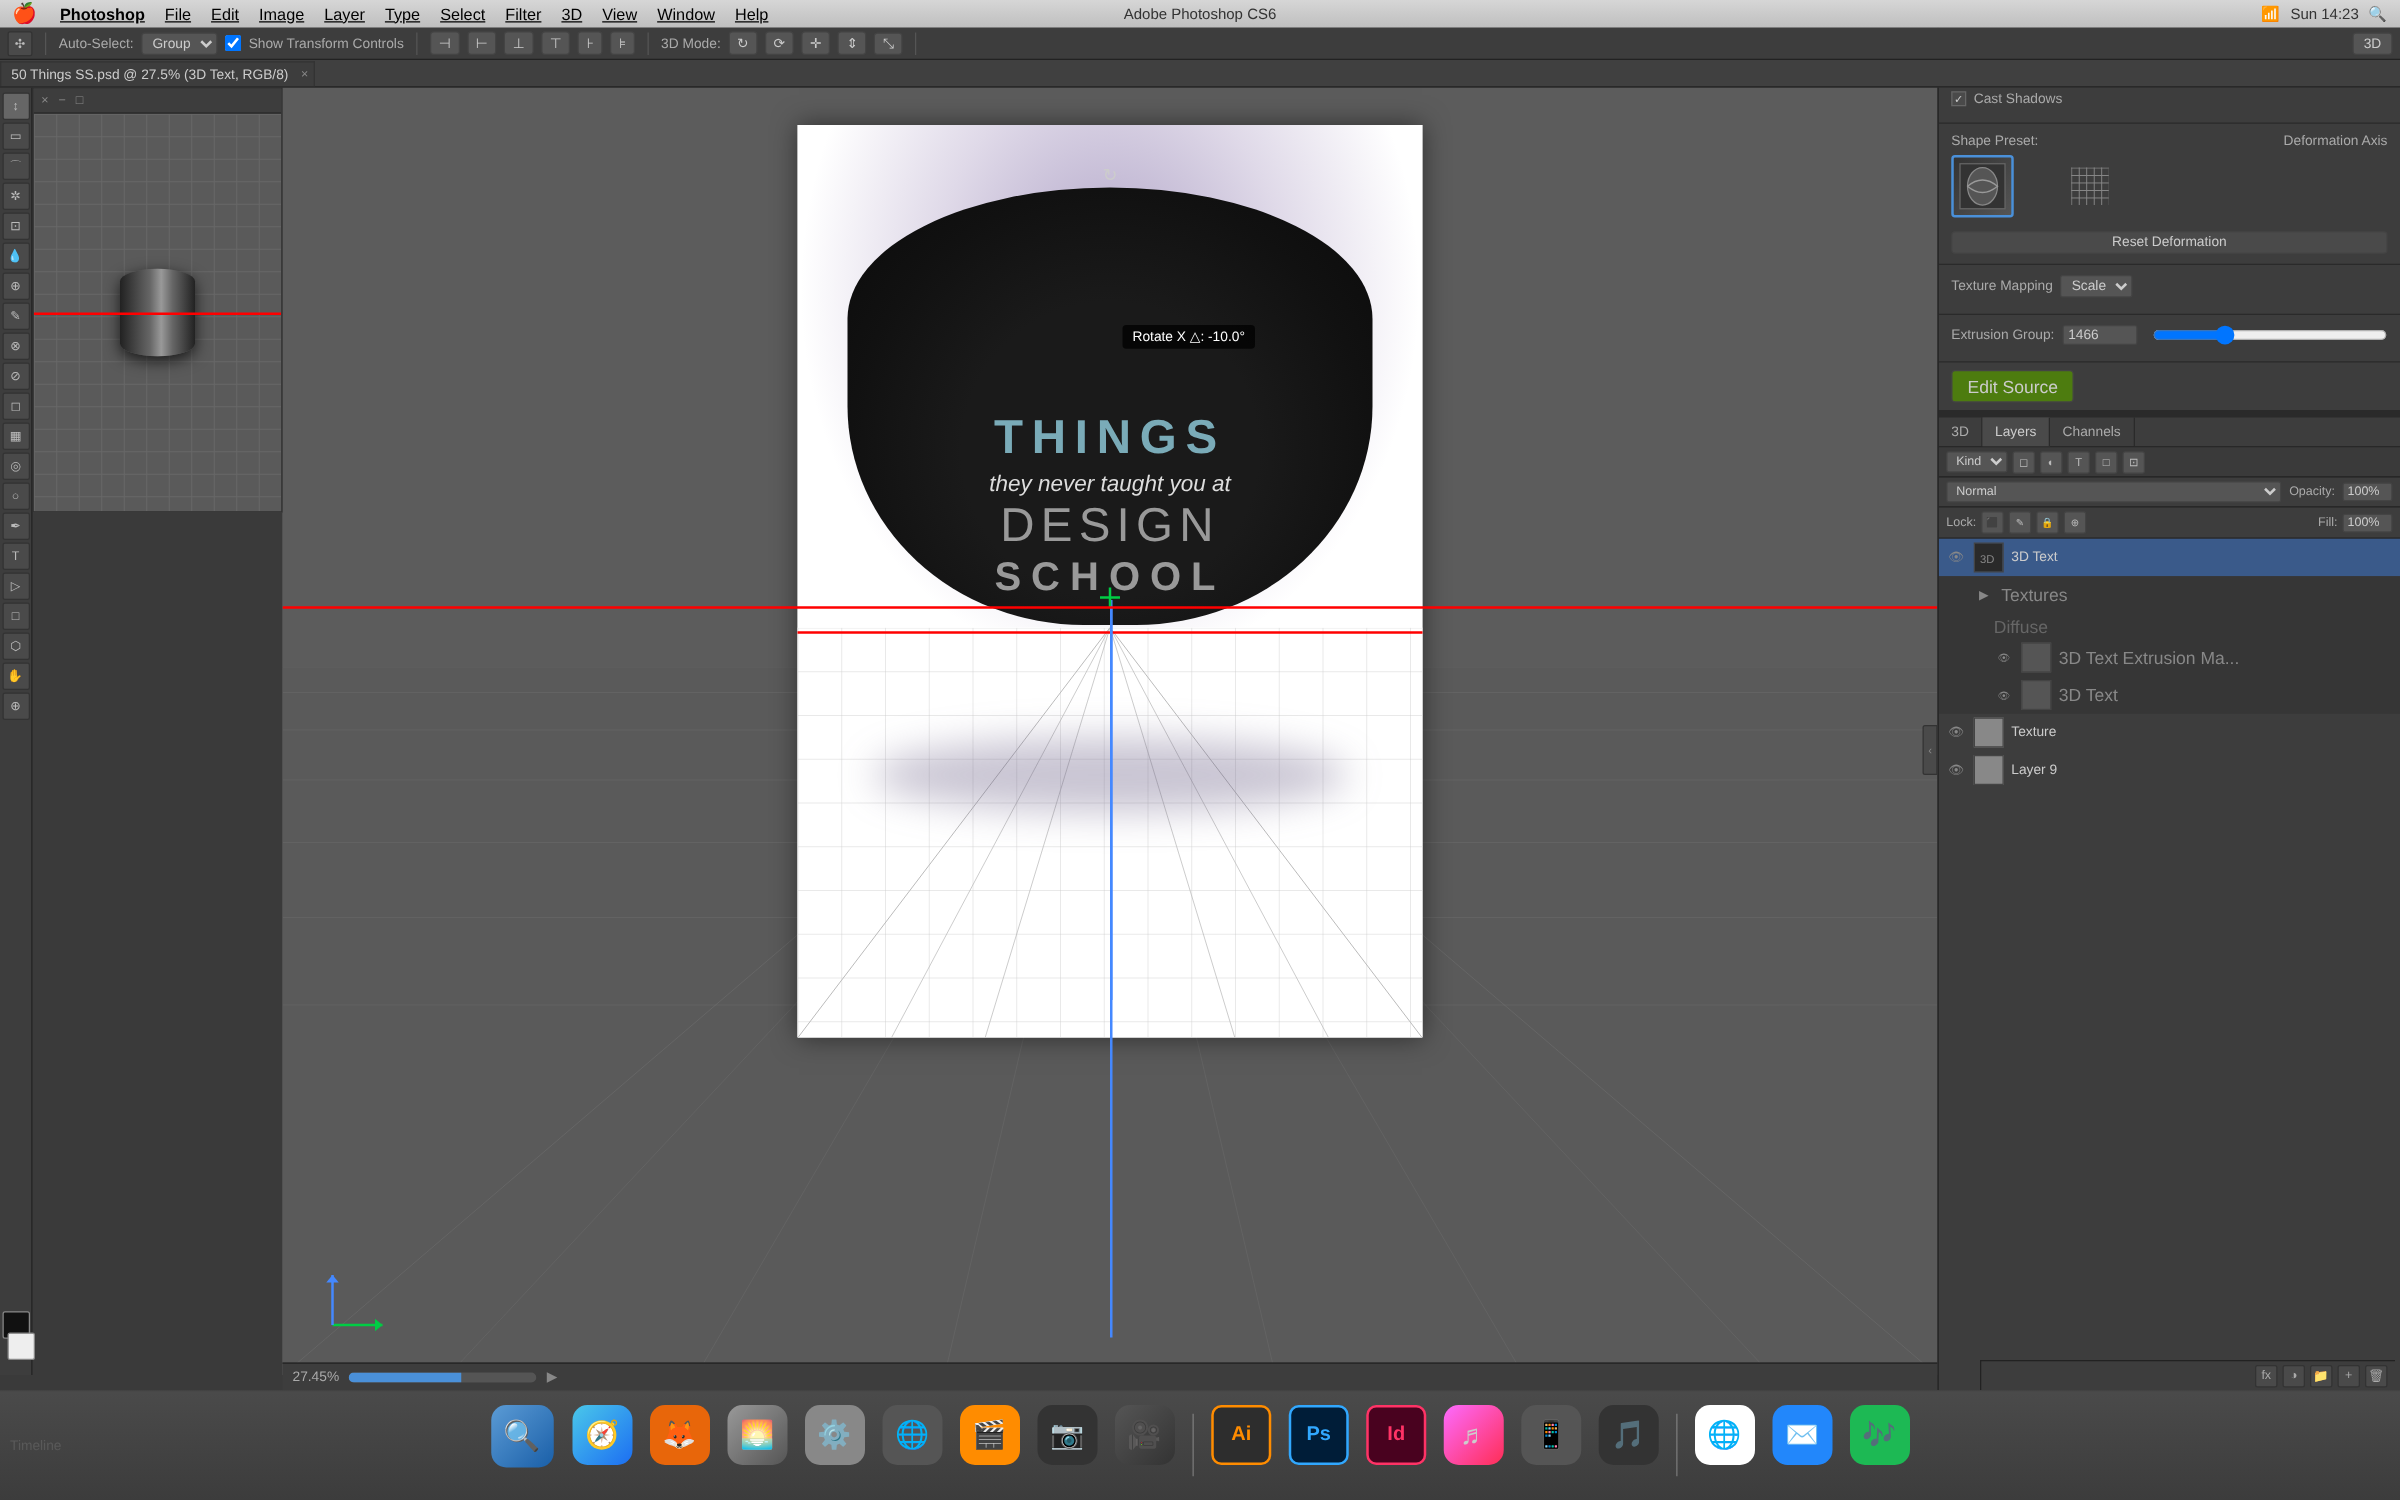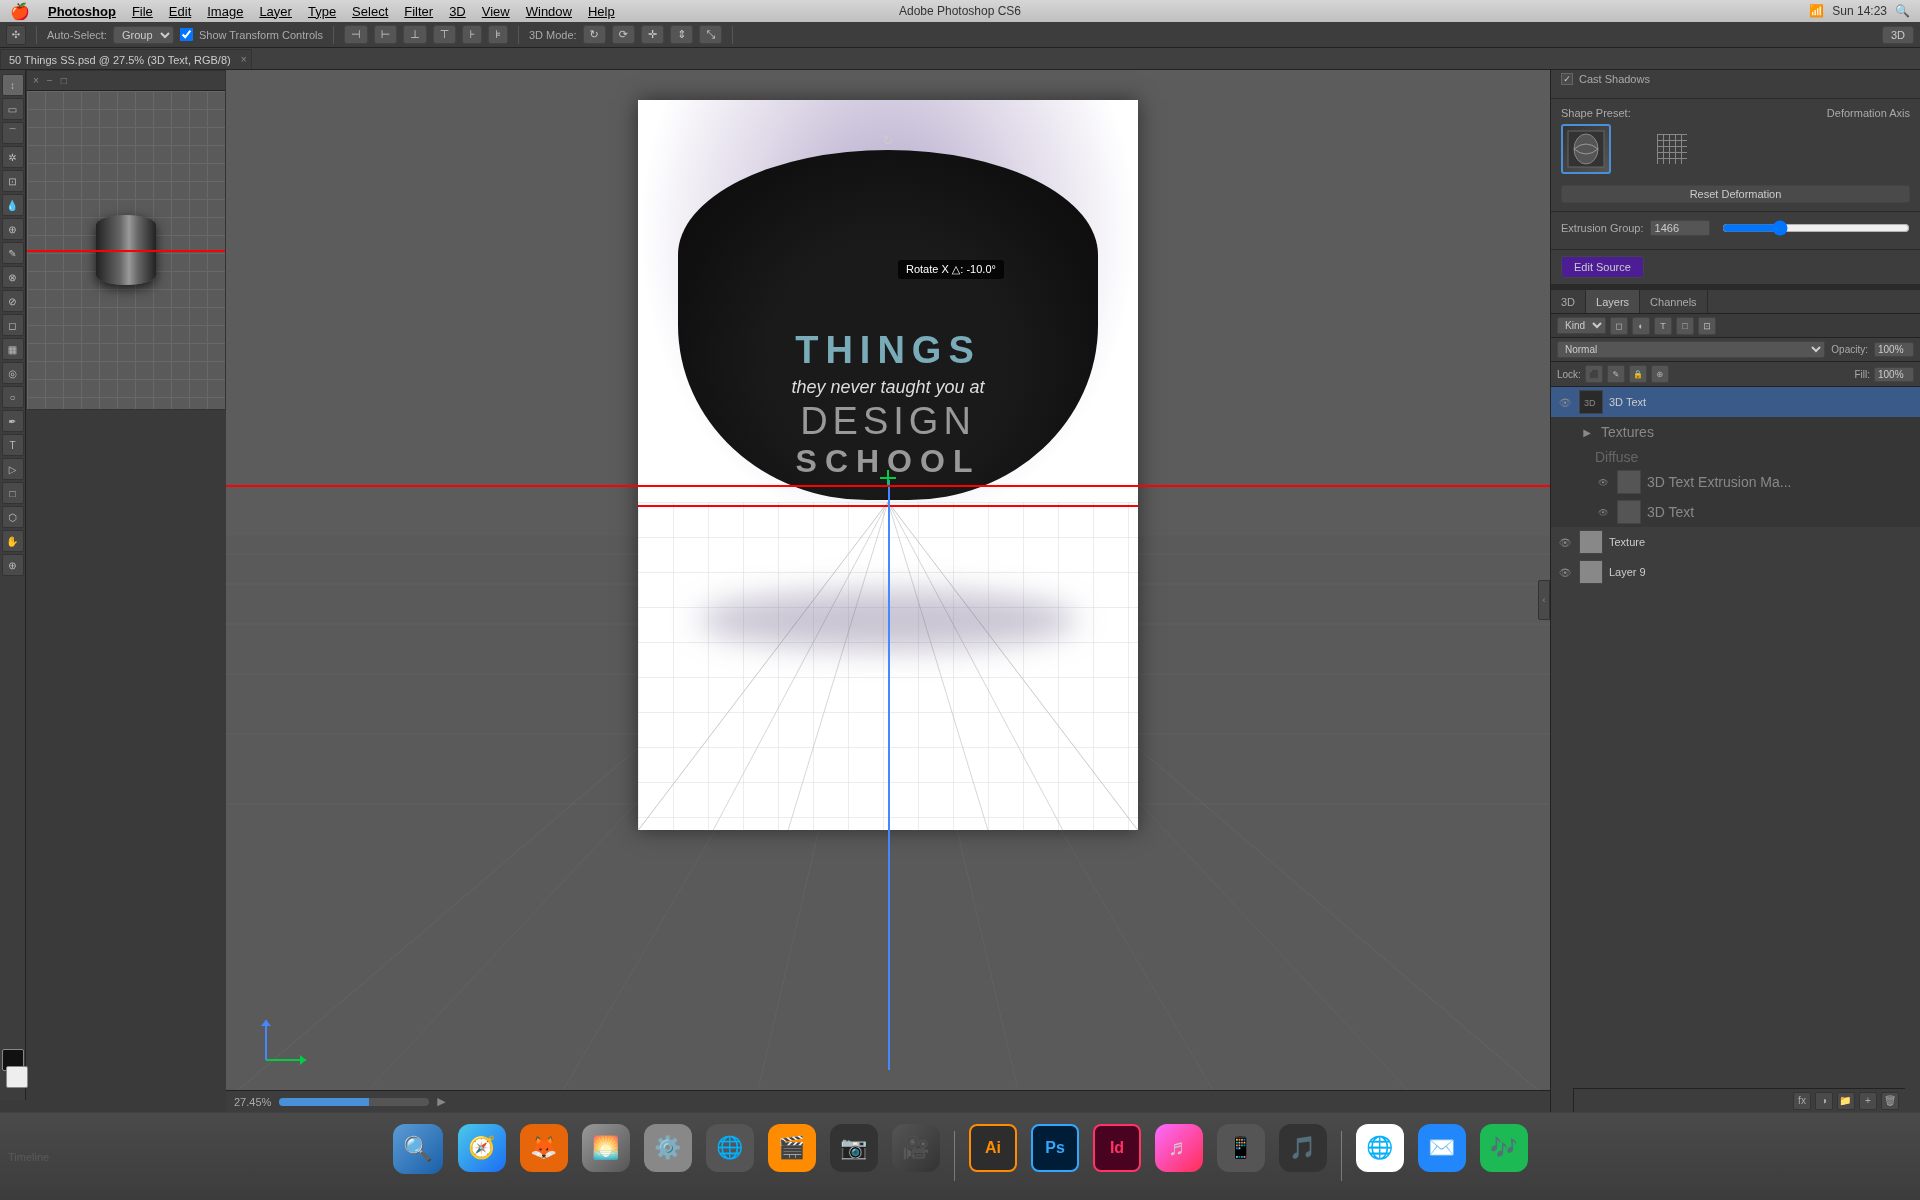--- a/index.html
+++ b/index.html
@@ -957,6 +957,15 @@
     <button class="toolbar-btn" style="margin-top:6px;width:100%;background:#4a4a4a;">Reset Deformation</button>
   </div>
 
+  <div class="props-section">
+    <div class="props-row">
+      <span class="props-label">Texture Mapping</span>
+      <select class="props-select">
+        <option>Scale</option>
+        <option>Tile</option>
+      </select>
+    </div>
+  </div>
 
   <div class="props-section">
     <div class="props-row">

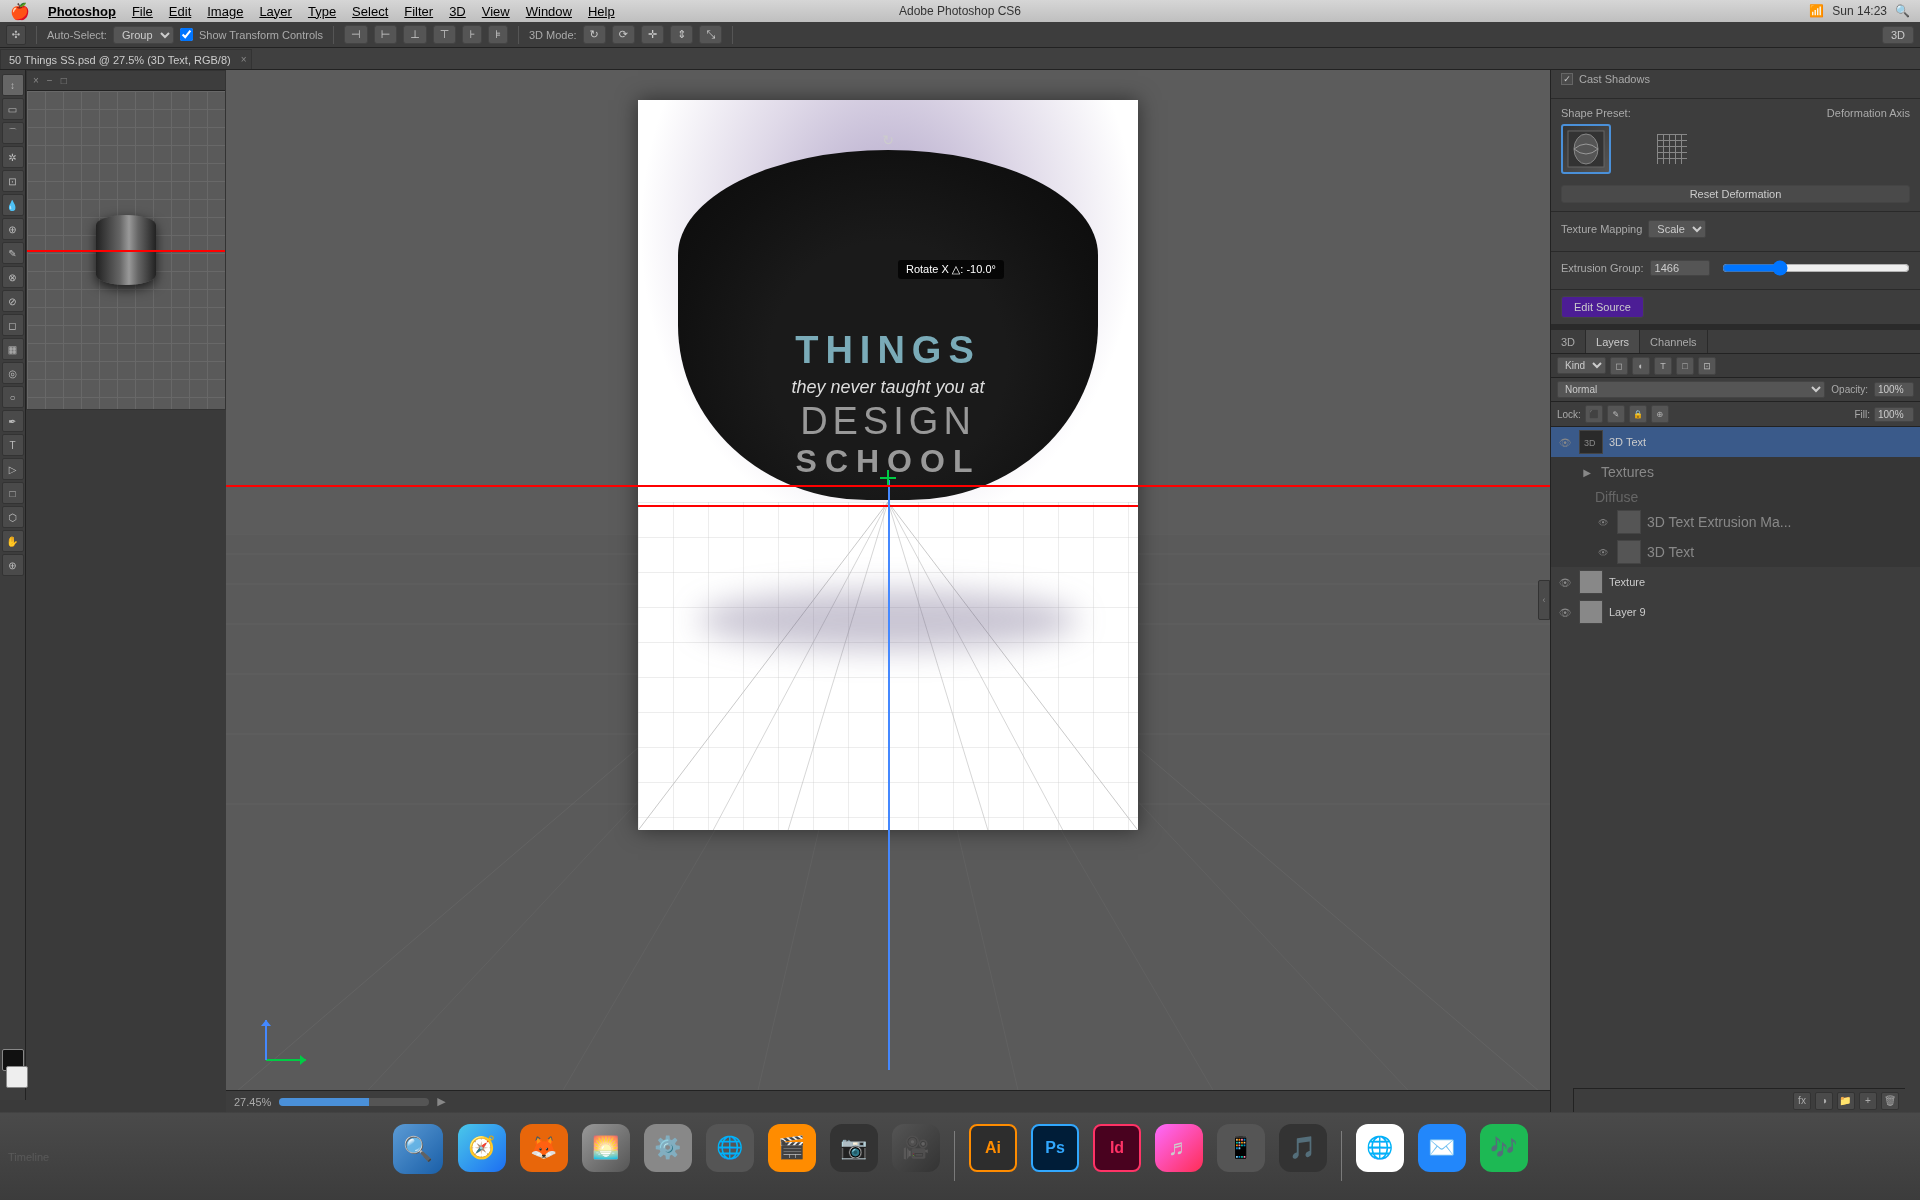--- a/index.html
+++ b/index.html
@@ -541,10 +541,10 @@
 
     
     .edit-source-btn {
-      background: #4c1d95;
+      background: #4d7c0f;
       border: 1px solid #444;
       color: #ccc;
-      font-size: 11px;
+      font-size: 14px;
       padding: 4px 12px;
       border-radius: 3px;
       cursor: pointer;

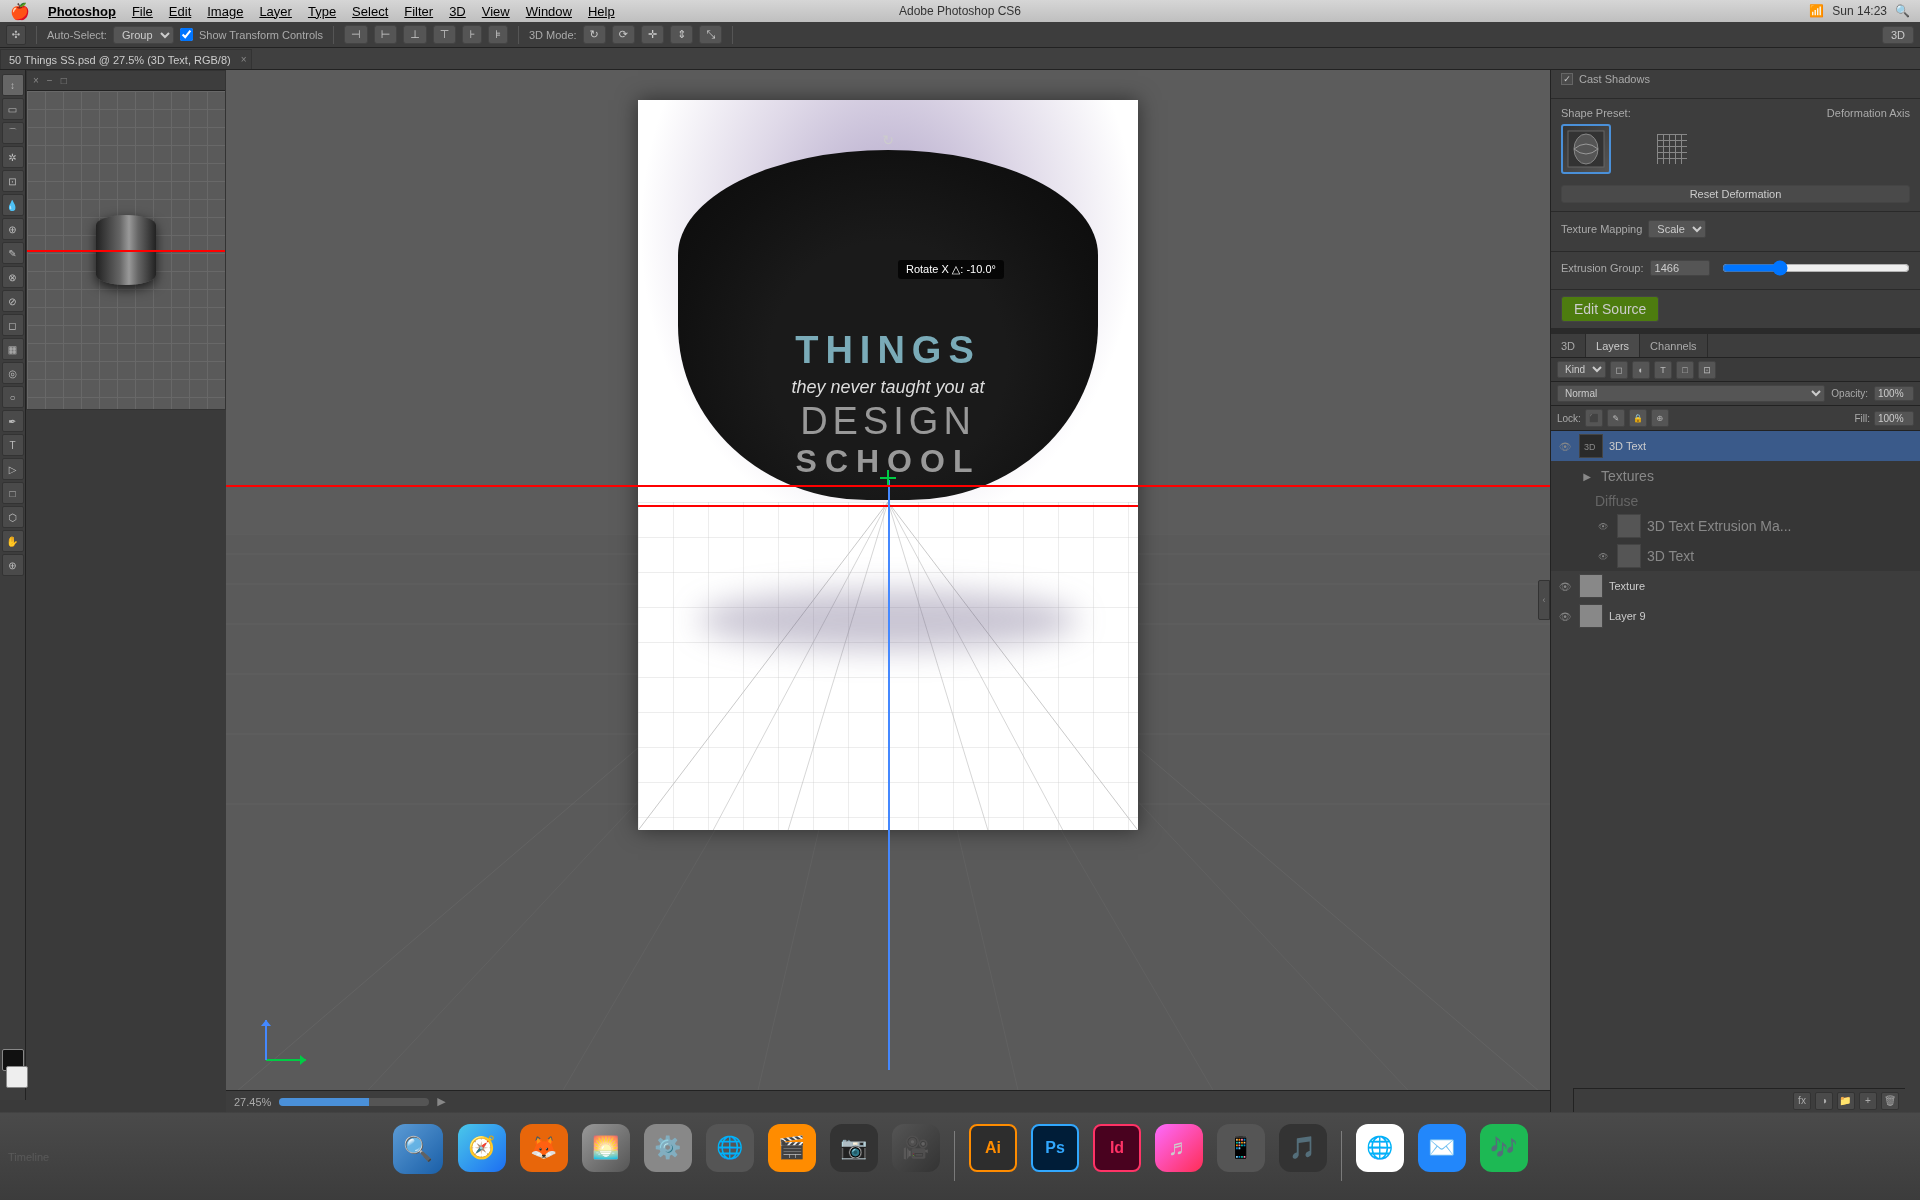--- a/index.html
+++ b/index.html
@@ -679,7 +679,7 @@
     #bottom-right-panel {
       position: absolute;
       bottom: 88px;
-      right: 15px;
+      right: 4px;
       width: 332px;
       height: 24px;
       background: #3d3d3d;

